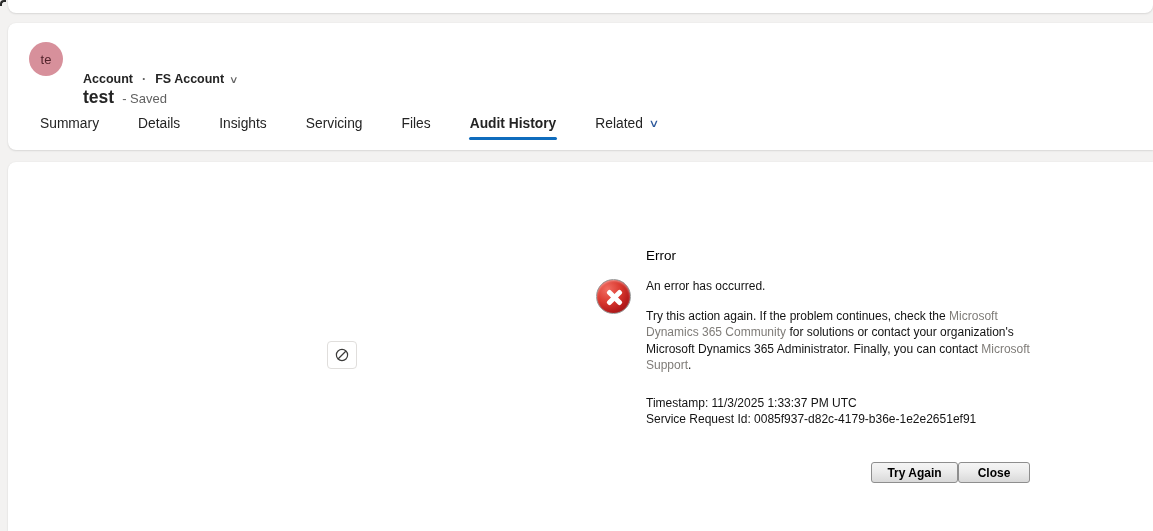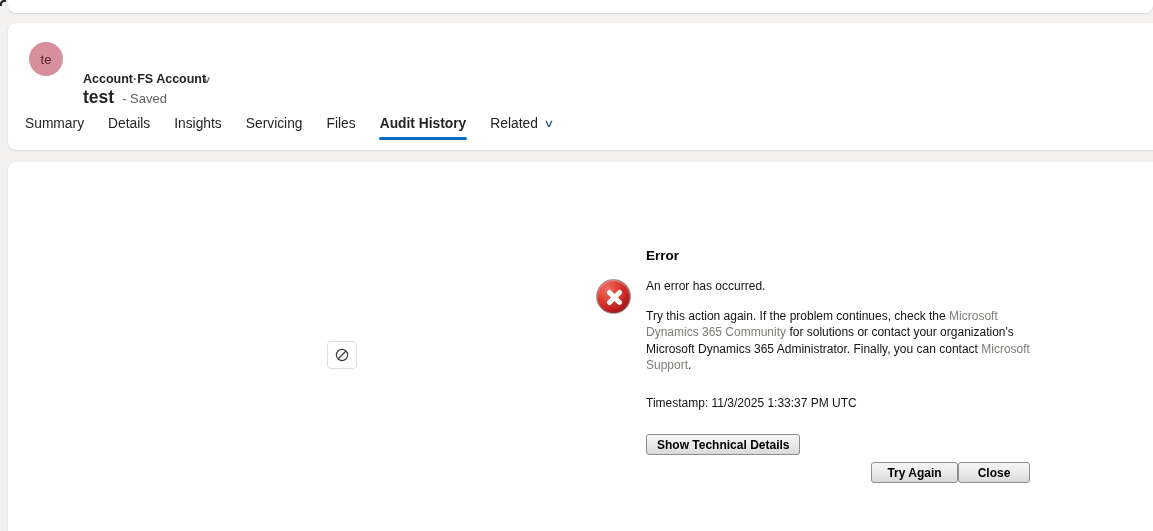--- a/index.html
+++ b/index.html
@@ -38,7 +38,7 @@
   .title-row{ position:absolute; left:75px; top:20px; display:flex; align-items:baseline; gap:8px;justify-content:center; }
   .record-title{ font-size:17.5px; font-weight:700; color:#242424; }
   .save-status{ font-size:13px; color:#616161;margin-top:48px; }
-  .subtitle-row{ position:absolute; left:75px; top:49px; display:flex; align-items:center; }
+  .subtitle-row{ position:absolute; left:75px; top:49px; display:flex; align-items:center; gap:9px; }
   .subtitle-item{ font-size:12.5px; font-weight:700; color:#242424; }
   .subtitle-dot{ font-size:12.5px; color:#616161; font-weight:700; }
   .small-chevron{ font-size:10px; color:#616161; margin-left:-3px; transform:scaleX(1.3); display:inline-block; }

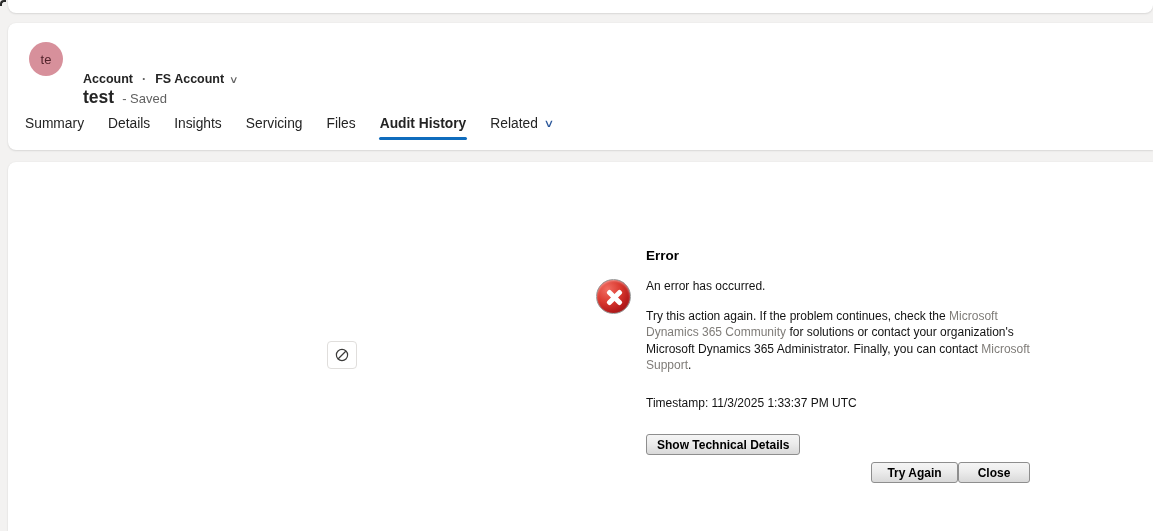--- a/index.html
+++ b/index.html
@@ -50,7 +50,7 @@
   }
   .tab{
     position:relative; height:34px; display:flex; align-items:center;
-    font-size:13.8px; color:#242424; cursor:pointer; white-space:nowrap; padding:0 1px;
+    font-size:13.8px; color:#242424; cursor:pointer; white-space:nowrap; padding:0 1px;margin-left:15px;
   }
   .tab.active{ font-weight:700; }
   .tab.active::after{

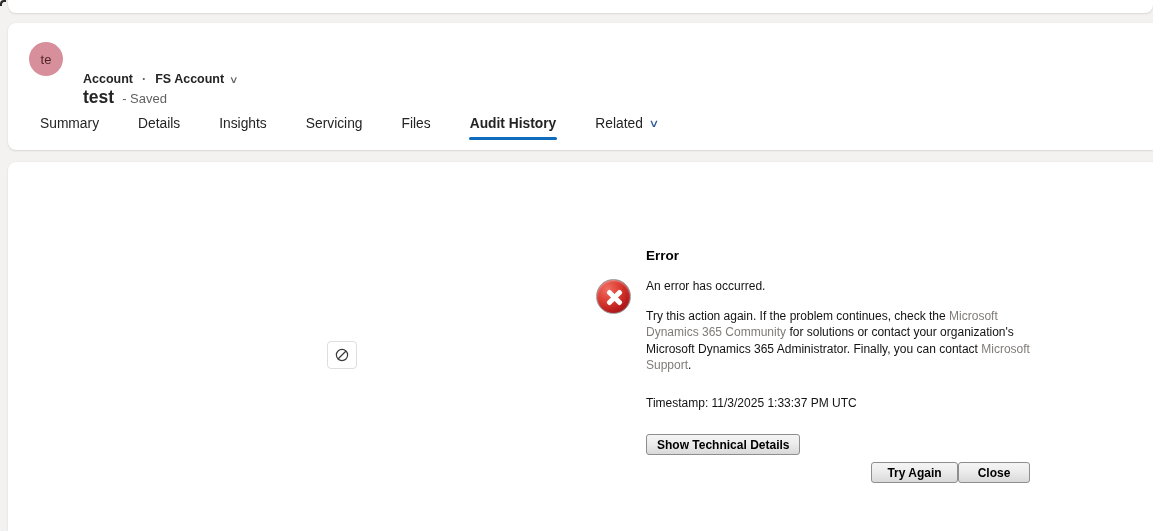--- a/index.html
+++ b/index.html
@@ -67,7 +67,7 @@
   }
 
   
-  .err-title{ position:absolute; left:638px; top:86px; font-size:13.5px; font-weight:700; color:#000; }
+  .err-title{ position:absolute; left:638px; top:86px; font-size:13.5px; font-weight:400; color:#000; }
   .err-icon{
     position:absolute; left:588px; top:117px; width:35px; height:35px; border-radius:50%;
     background:radial-gradient(circle at 32% 28%, #f26e63 0%, #da3a30 40%, #b71c1c 68%, #7e0f0f 100%);

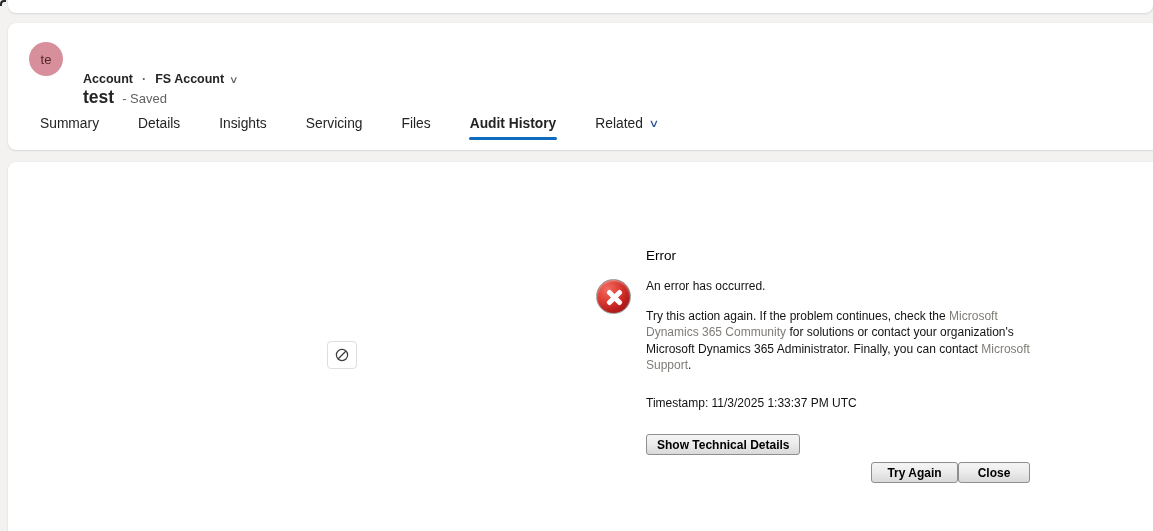--- a/index.html
+++ b/index.html
@@ -159,6 +159,7 @@
 
     <div class="err-meta">
       <div>Timestamp: 11/3/2025 1:33:37 PM UTC</div>
+      <div>Service Request Id: 0085f937-d82c-4179-b36e-1e2e2651ef91</div>
     </div>
 
     <button class="win-btn details-btn">Show Technical Details</button>

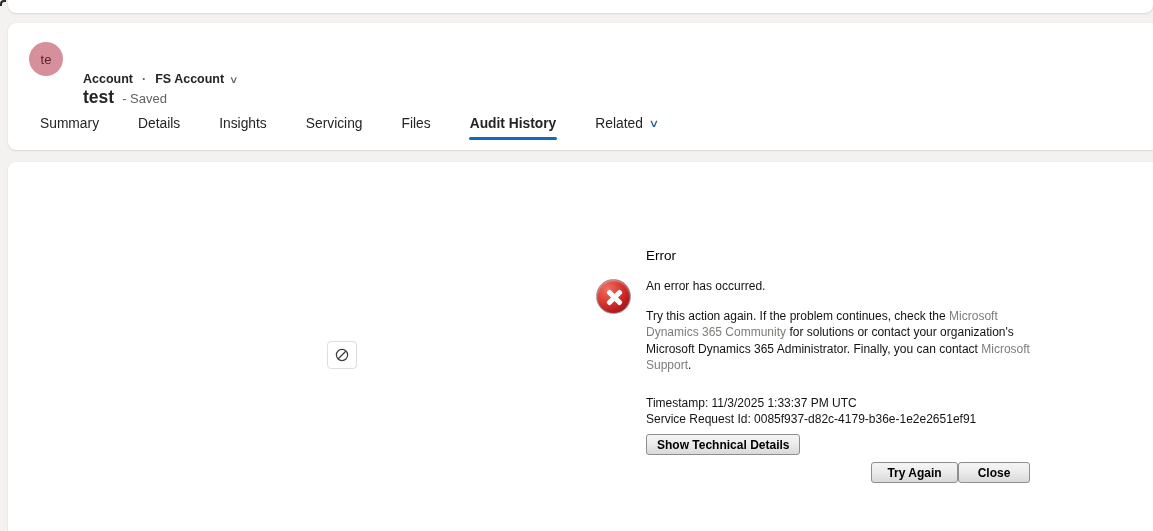--- a/index.html
+++ b/index.html
@@ -162,7 +162,6 @@
       <div>Service Request Id: 0085f937-d82c-4179-b36e-1e2e2651ef91</div>
     </div>
 
-    <button class="win-btn details-btn">Show Technical Details</button>
     <button class="win-btn try-btn">Try Again</button>
     <button class="win-btn close-btn">Close</button>
 

